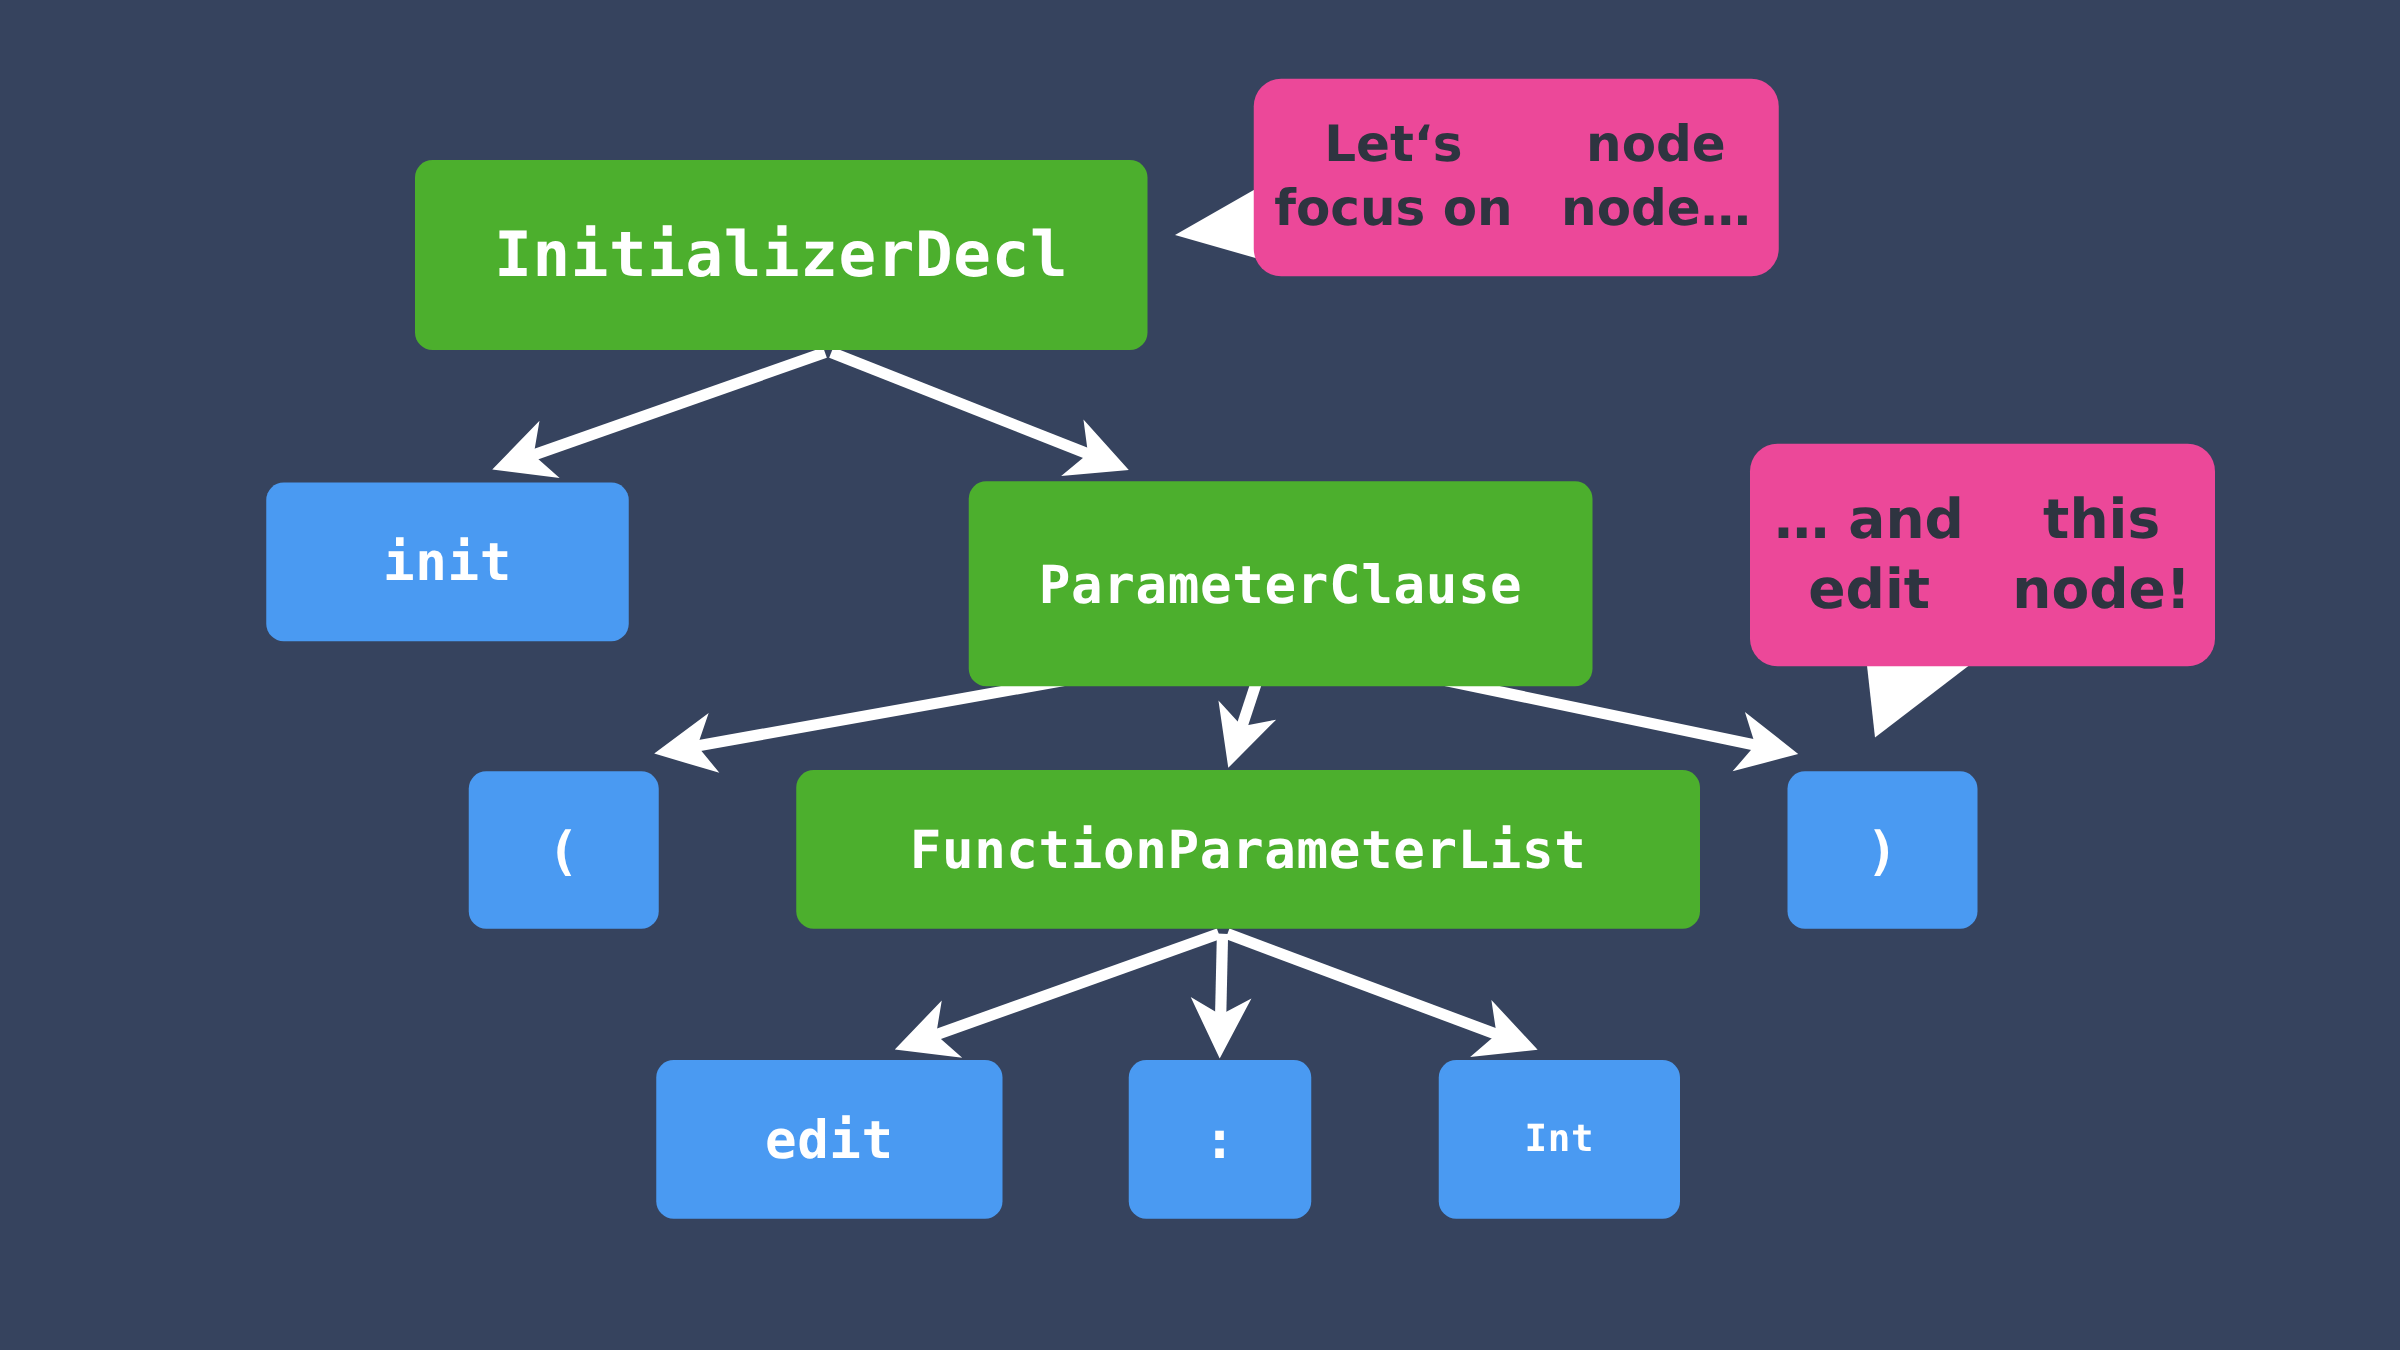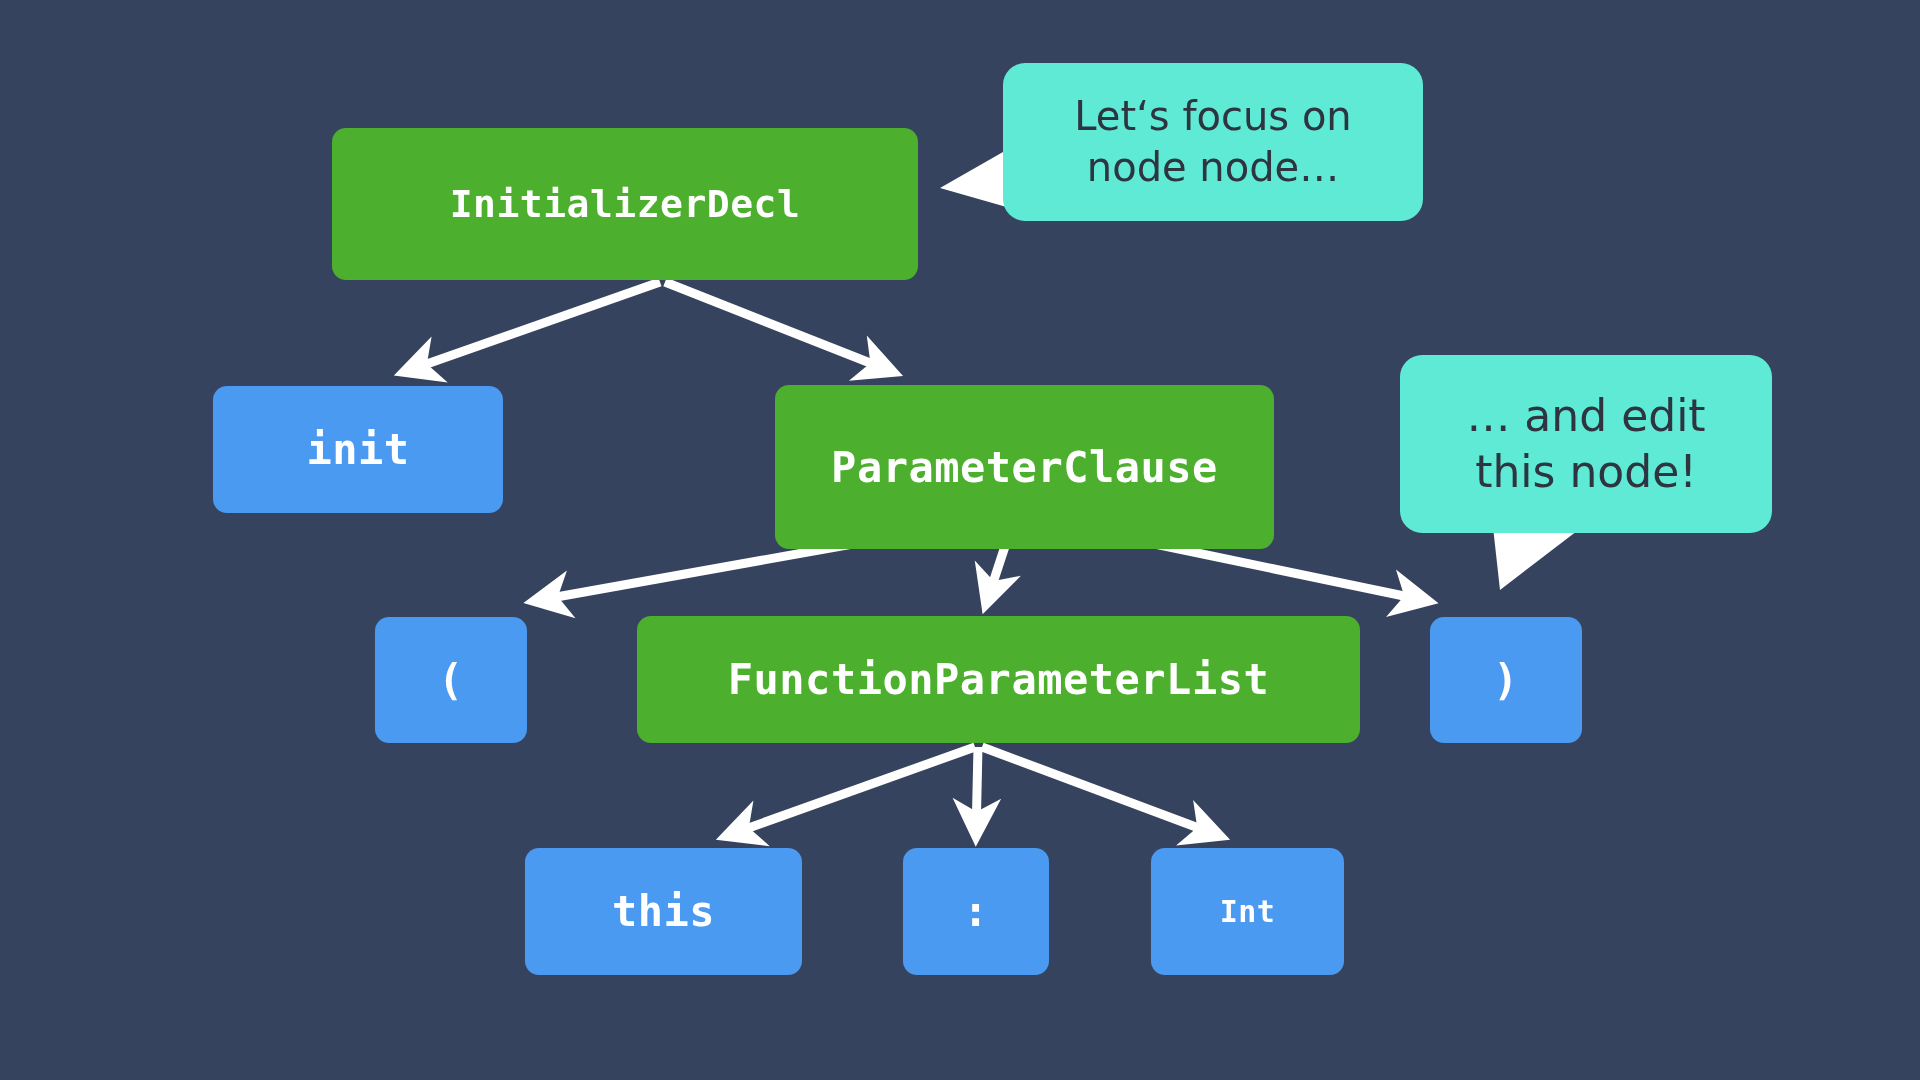--- a/index.html
+++ b/index.html
@@ -40,14 +40,14 @@
 
   .bubble {
     position: absolute;
-    background: #5eead4;
+    background: #ec4899;
     color: #2E3440;
     border-radius: 22px;
     font-family: "DejaVu Sans", sans-serif;
-    font-weight: 400;
+    font-weight: 700;
     text-align: center;
     display: flex;
-    flex-direction: column;
+    flex-direction: row;
     align-items: center;
     justify-content: center;
     box-sizing: border-box;

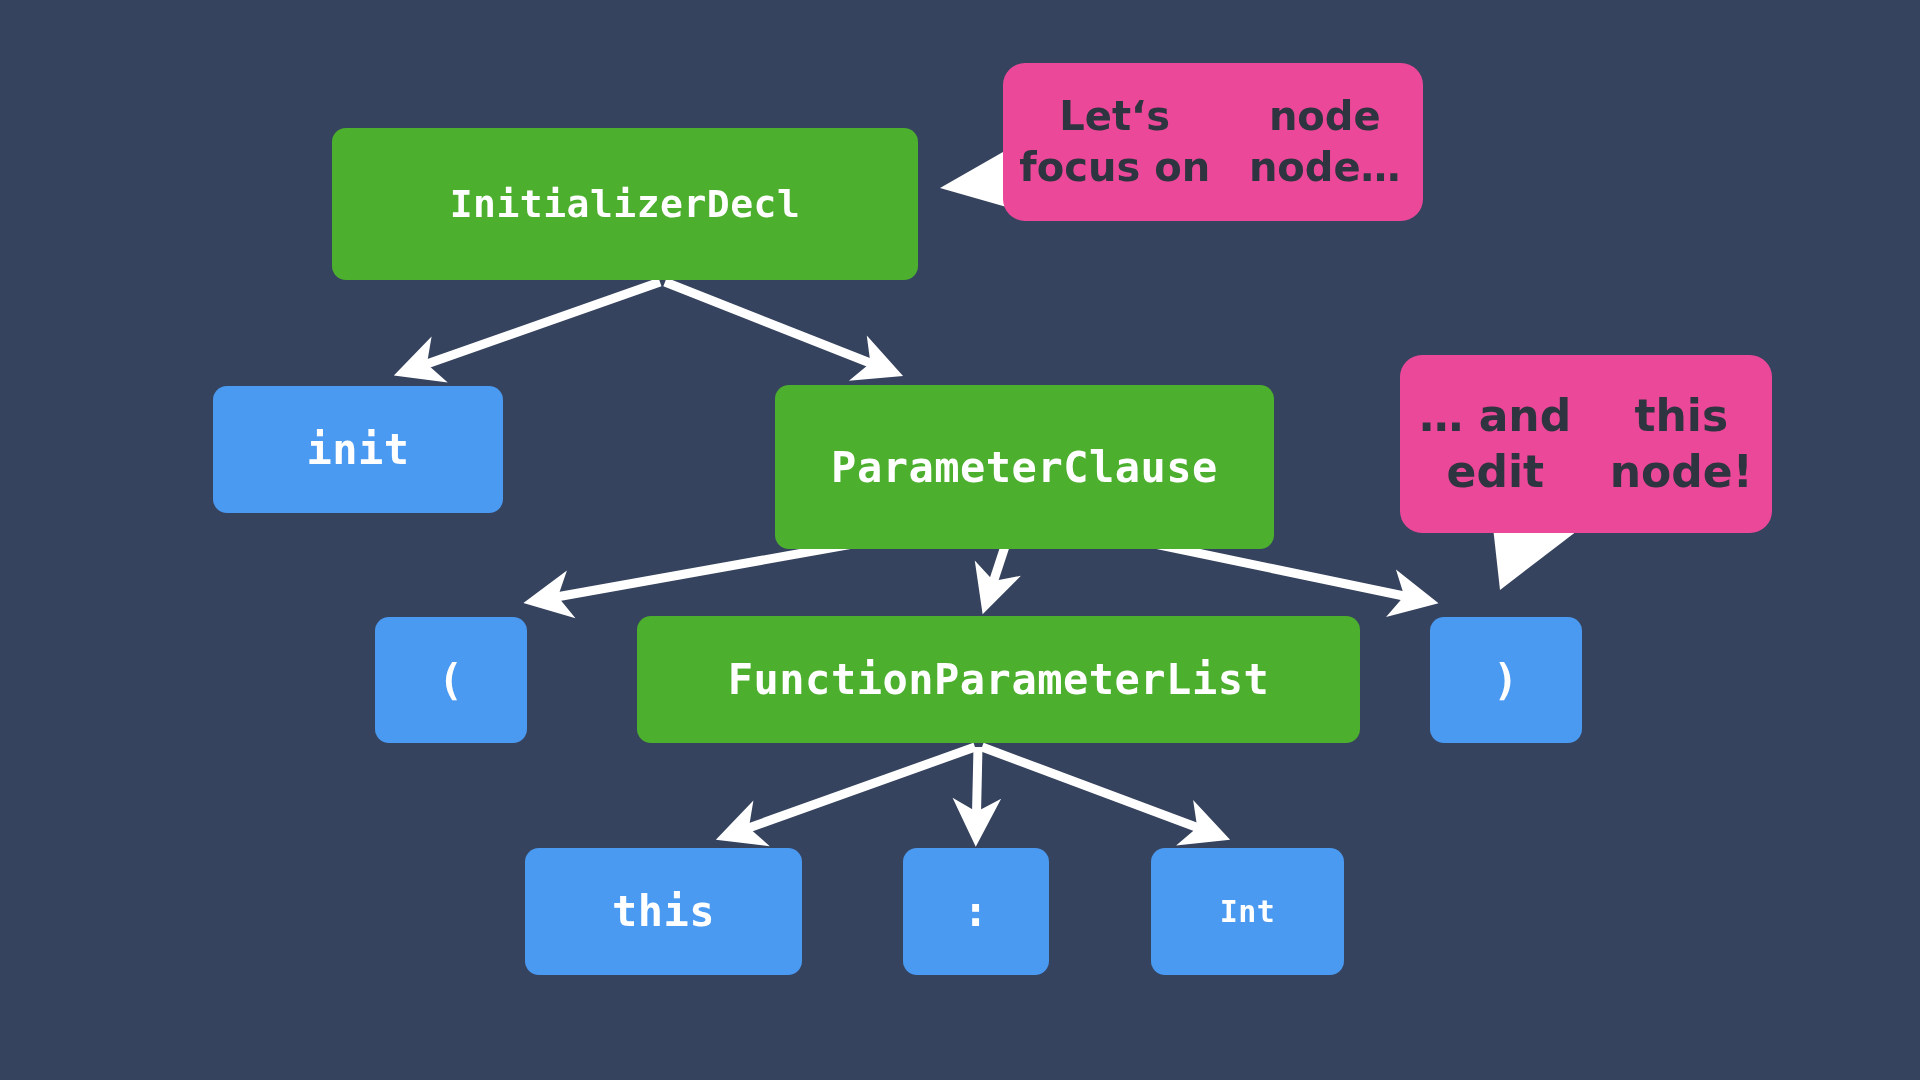--- a/index.html
+++ b/index.html
@@ -80,7 +80,7 @@
     <polygon points="1492,518 1594,518 1500,590" fill="#FFFFFF"></polygon>
   </svg>
 
-  <div class="node green" style="left:332px; top:128px; width:586px; height:152px; font-size:38px;">
+  <div class="node green" style="left:332px; top:128px; width:586px; height:152px; font-size:50px;">
     <span>InitializerDecl</span>
   </div>
 

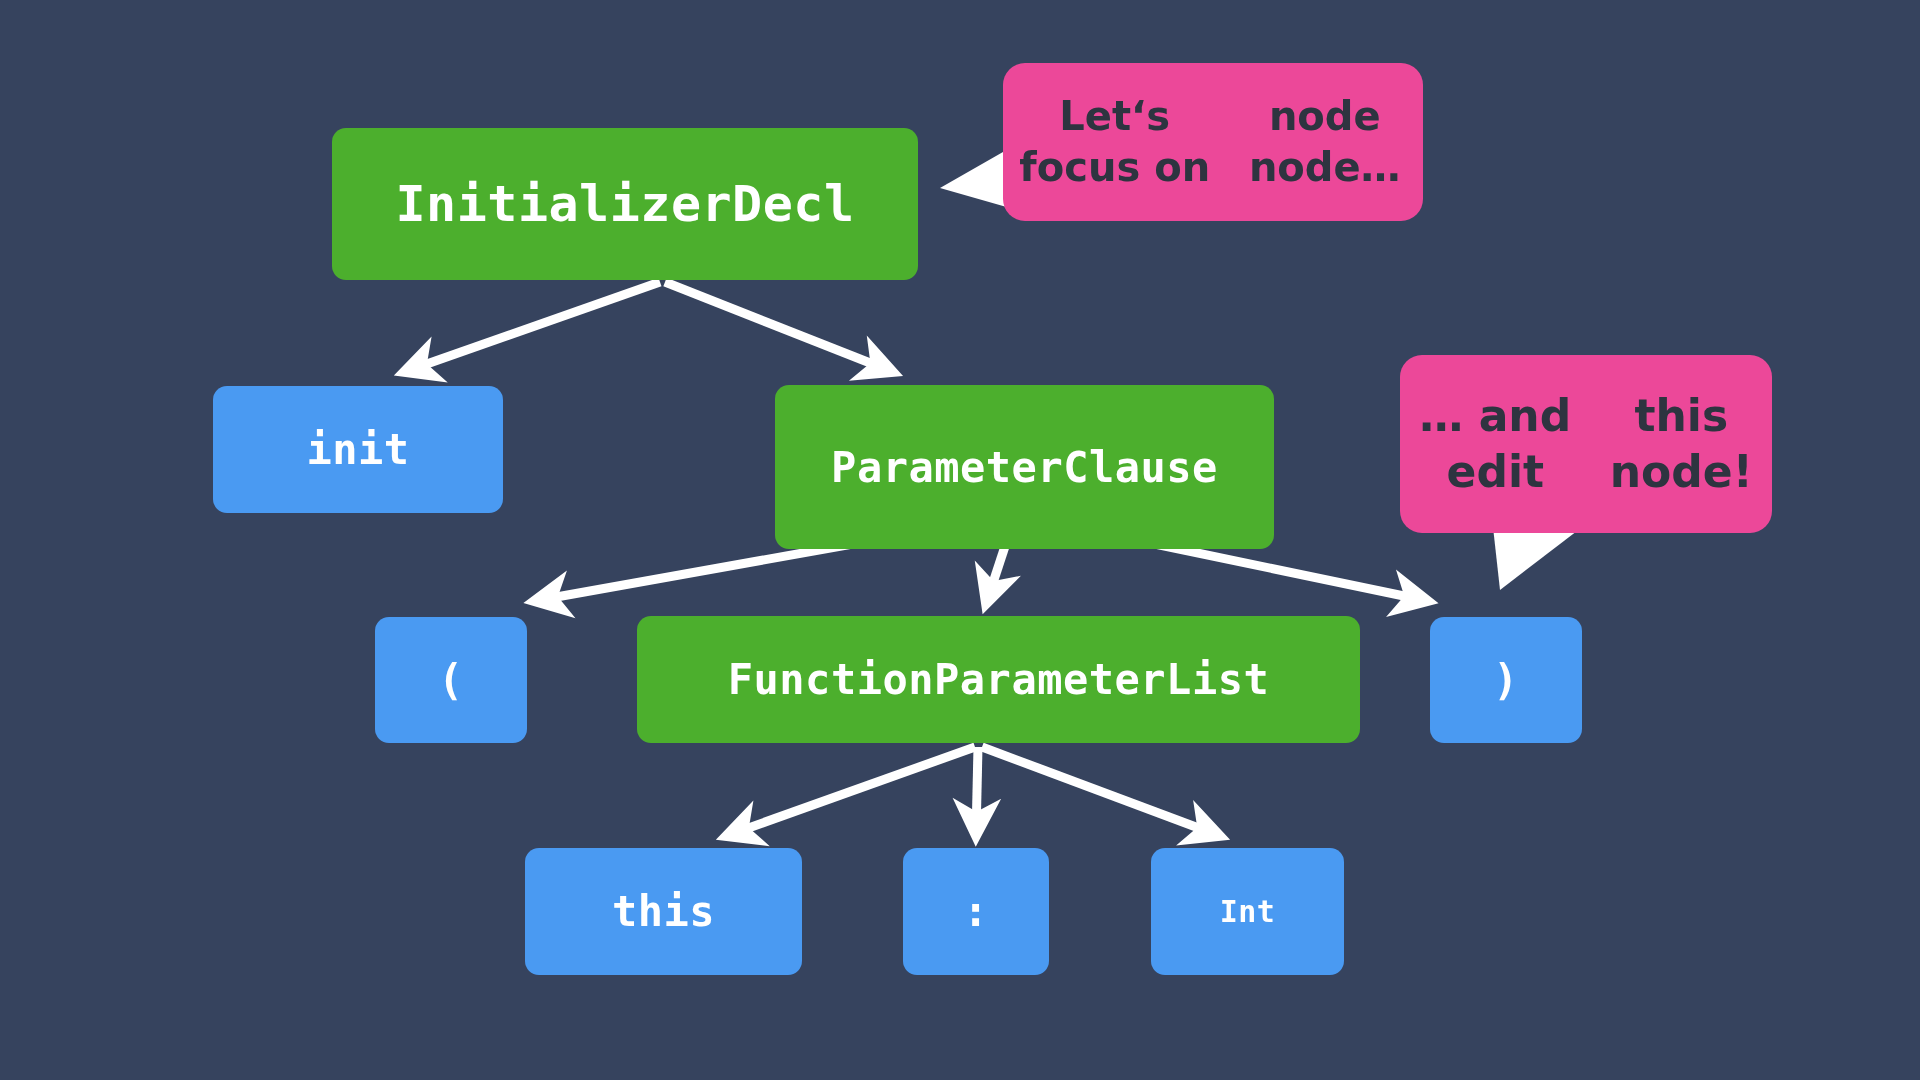--- a/index.html
+++ b/index.html
@@ -105,7 +105,7 @@
   </div>
 
   <div class="node blue" style="left:525px; top:848px; width:277px; height:127px; font-size:42px;">
-    <span>this</span>
+    <span>edit</span>
   </div>
 
   <div class="node blue" style="left:903px; top:848px; width:146px; height:127px; font-size:42px;">

